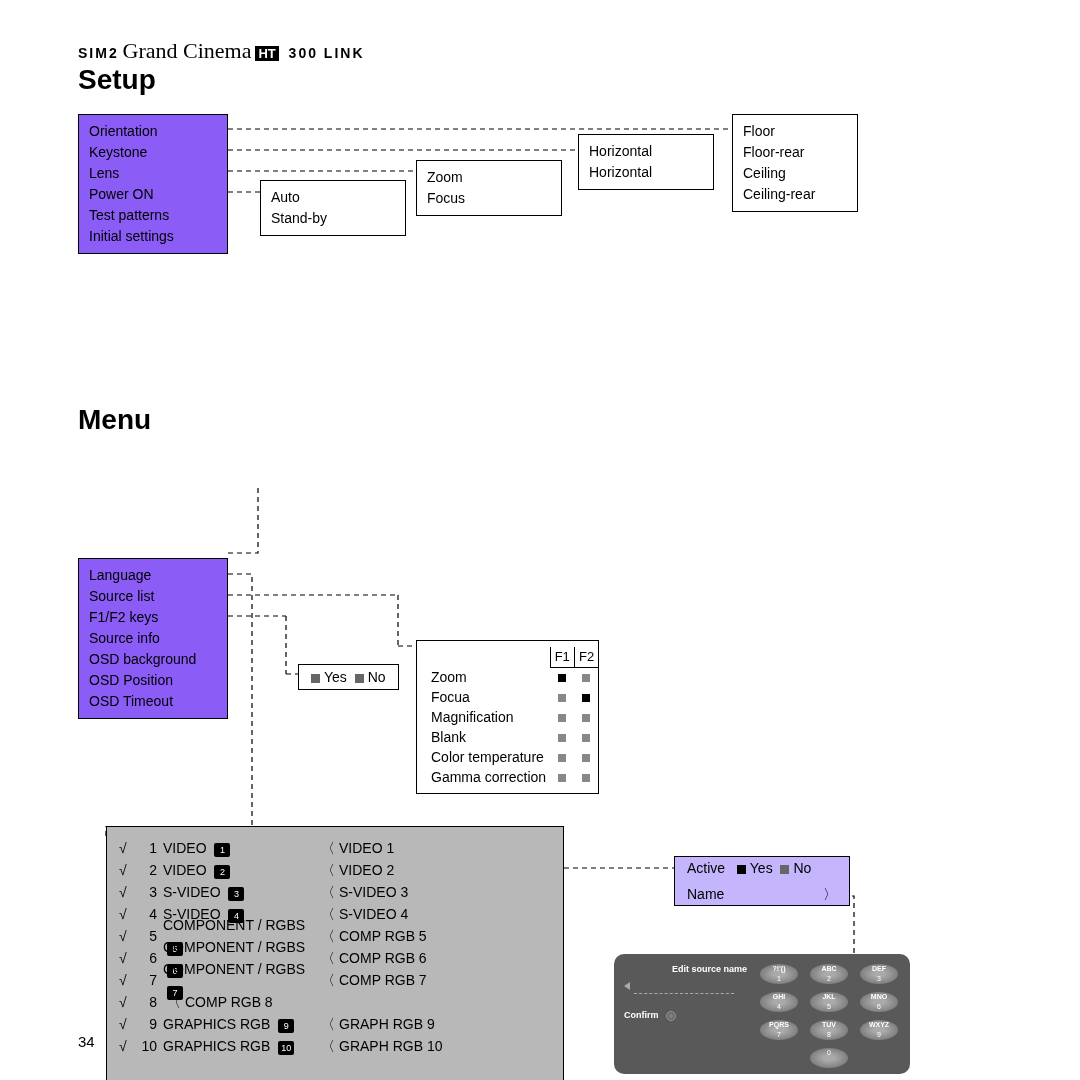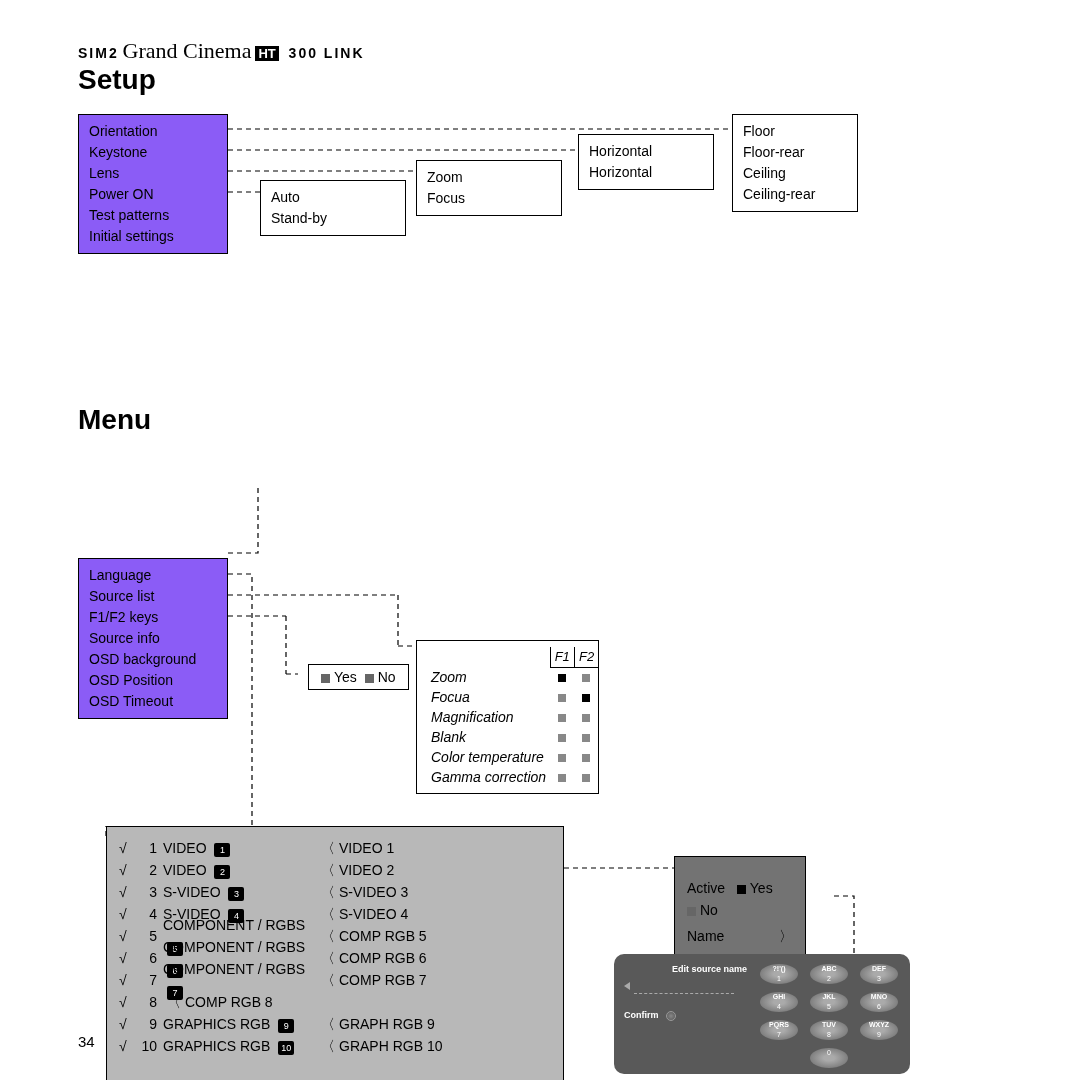--- a/index.html
+++ b/index.html
@@ -88,7 +88,7 @@
     padding: 6px 0 6px 10px;
   }
   .f1f2-box table { border-collapse: collapse; }
-  .f1f2-box td { padding: 1px 4px; height:20px;font-style:italic; }
+  .f1f2-box td { padding: 1px 4px; height:20px; }
   .f1f2-box .hdr { border-left:1px solid #000; border-bottom:1px solid #000; text-align:center; width:24px; font-size:13px;}
   .f1f2-box .hdr2 { border-bottom:1px solid #000; text-align:center; width:24px; font-size:13px; border-left:1px solid #000;}
   .f1f2-box .cell { text-align:center; }

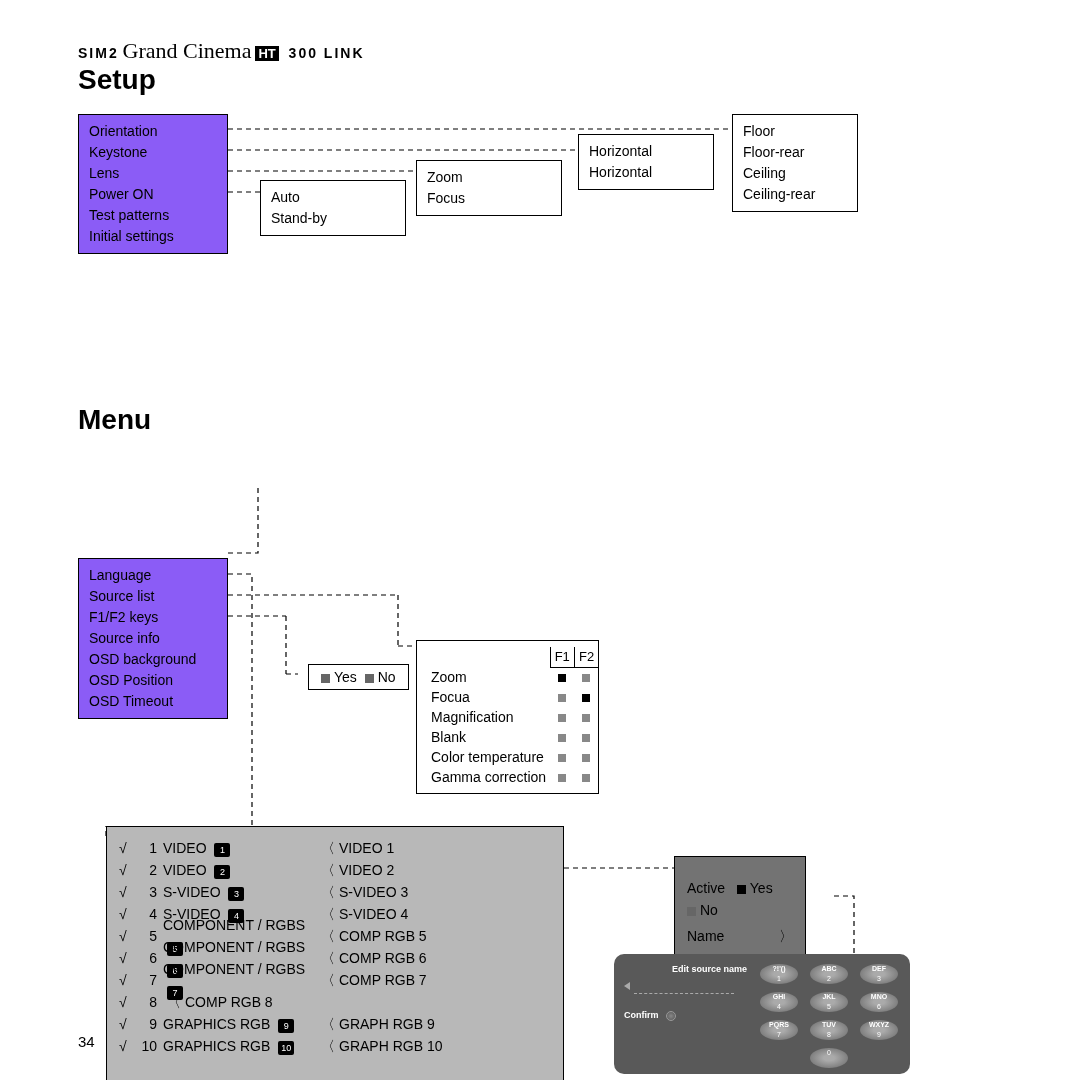--- a/index.html
+++ b/index.html
@@ -71,7 +71,7 @@
   
   .yesno-box {
     position: absolute;
-    left: 230px; top: 178px;
+    left: 220px; top: 178px;
     border: 1.5px solid #000;
     padding: 4px 12px;
     font-size: 14px;

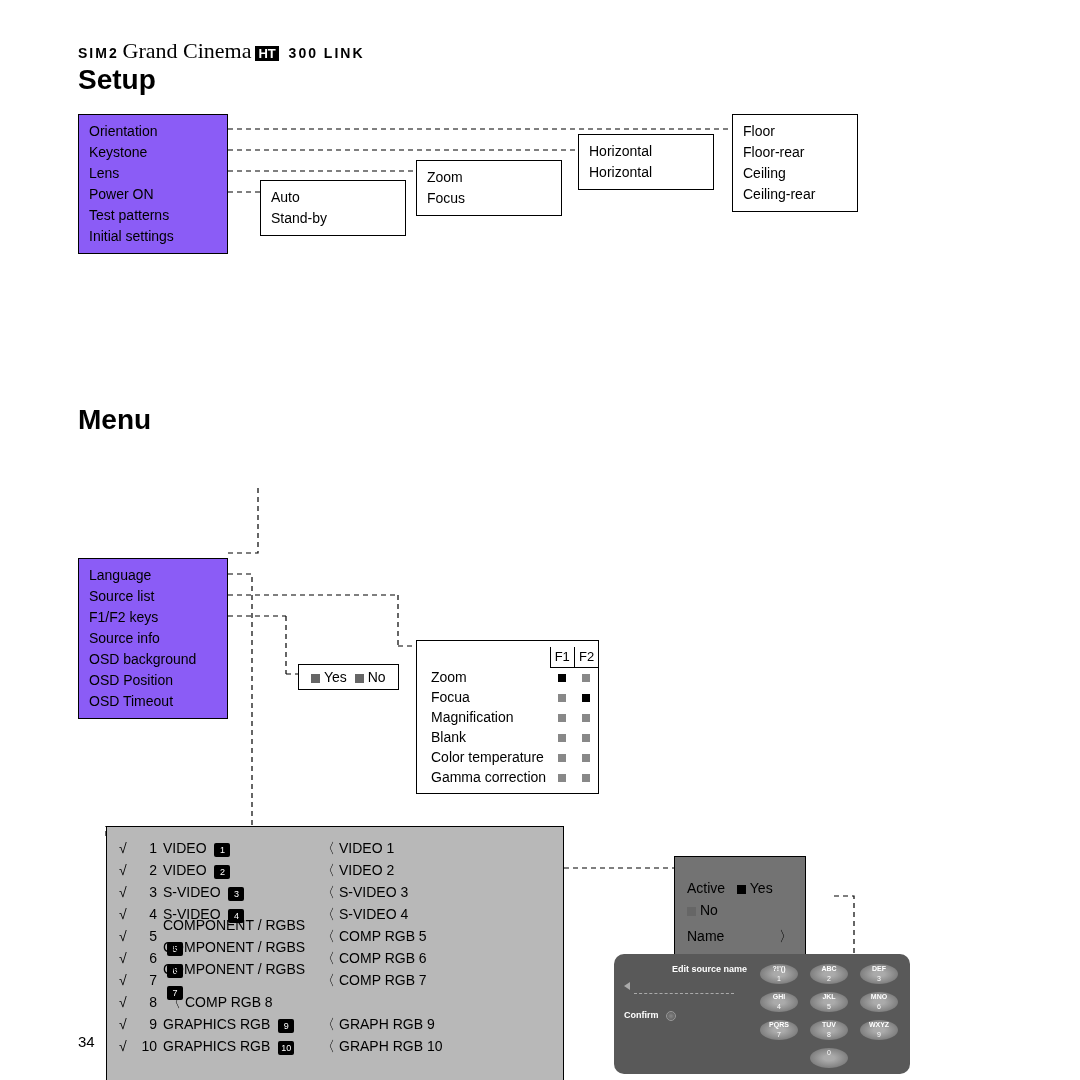--- a/index.html
+++ b/index.html
@@ -99,11 +99,11 @@
     position: absolute;
     left: 596px; top: 370px;
     border: 1.5px solid #000;
-    padding: 20px 12px;
+    padding: 0 12px;
     font-size: 14px;
     line-height: 22px;
-    background:#737373;
-    width: 132px;
+    background:#c4b5fd;
+    width: 176px;
   }
   .active-box .r2 { display:flex; justify-content:space-between; margin-top:4px;}
   

